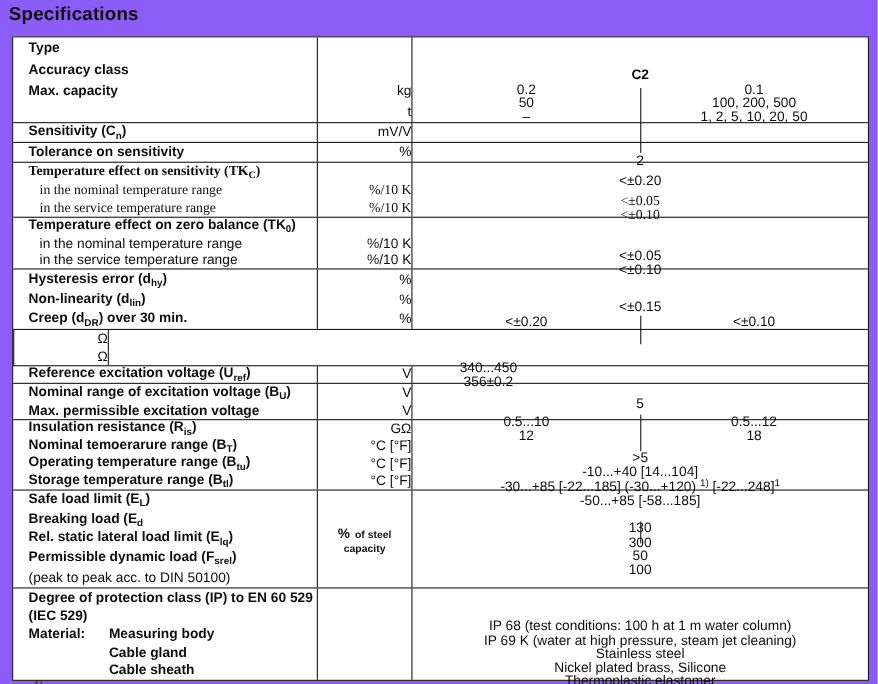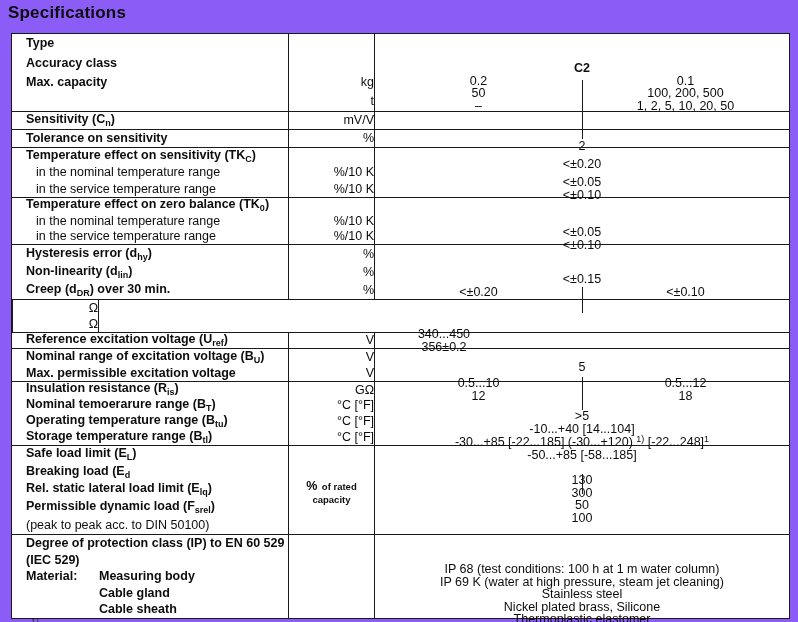--- a/index.html
+++ b/index.html
@@ -107,7 +107,7 @@
           </div>
         </div>
       </div>
-      <div class="section" style="height: 50px;">
+      <div class="section" style="height: 50px; font-family: Liberation Serif, serif;">
         <div class="col label">
           <div class="line b">
             <span>Temperature effect on sensitivity (TK<sub>C</sub>)</span>

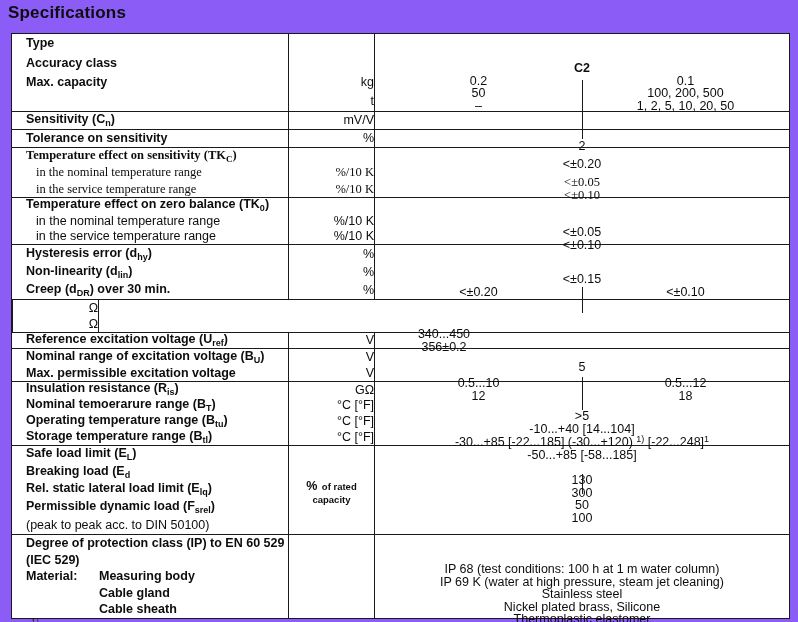--- a/index.html
+++ b/index.html
@@ -299,7 +299,7 @@
         </div>
         <div class="col unit ublock">
           <div class="">
-            <div><span class="ub-big">%</span> <span class="ub-small">of rated</span></div>
+            <div><span class="ub-big">%</span> <span class="ub-small">of steel</span></div>
             <div class="ub-small">capacity</div>
           </div>
         </div>

